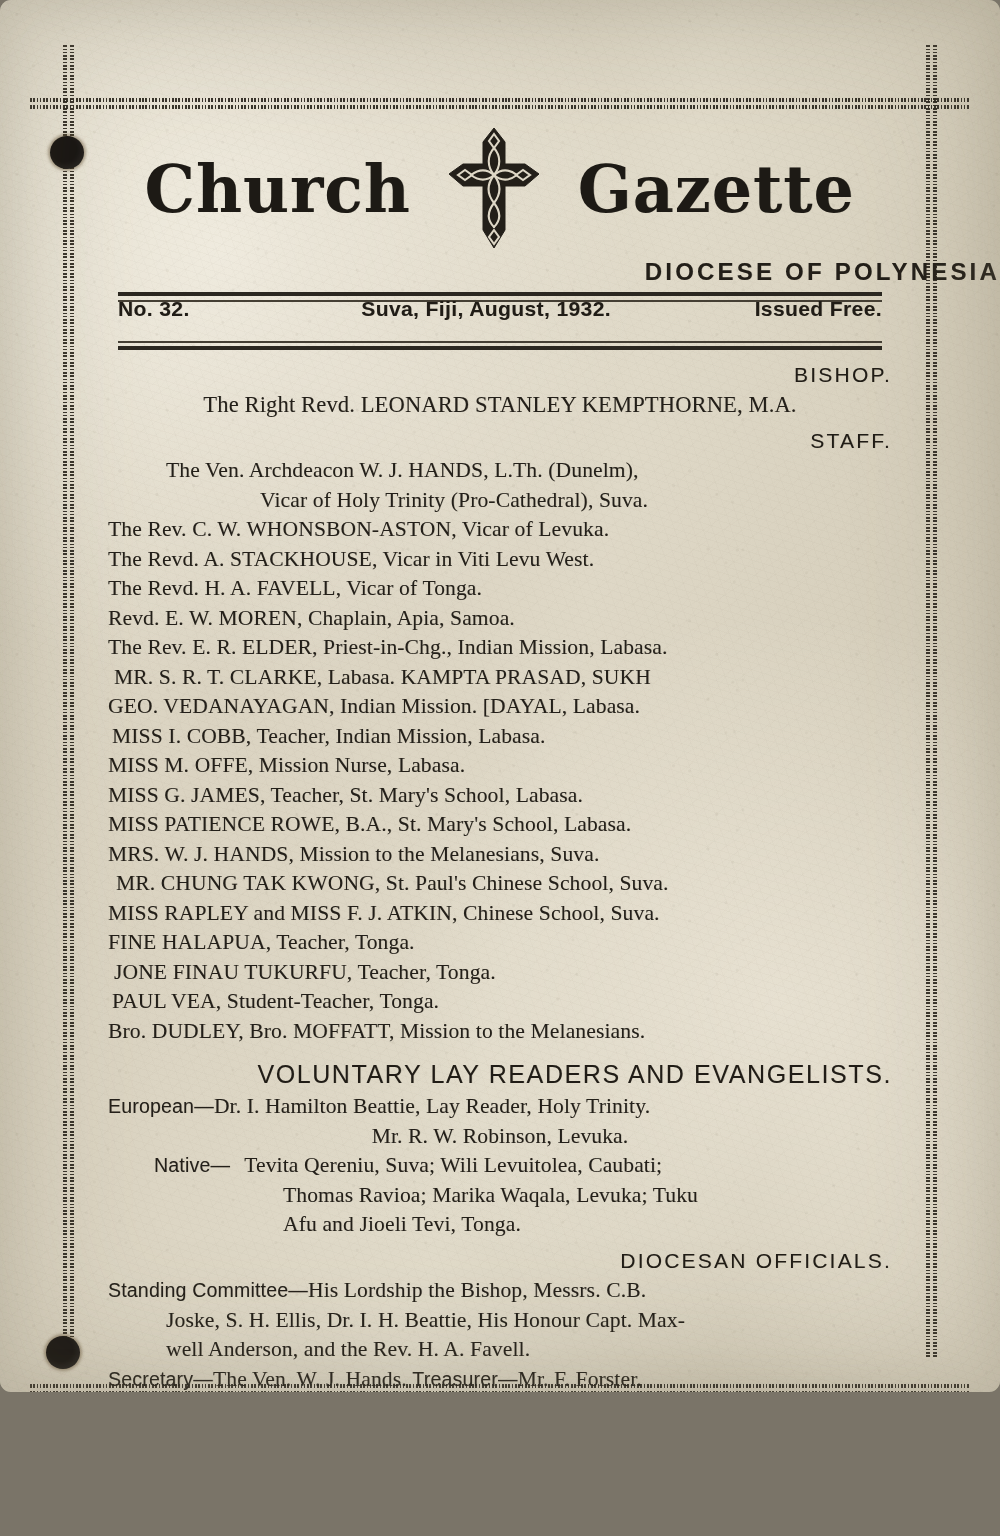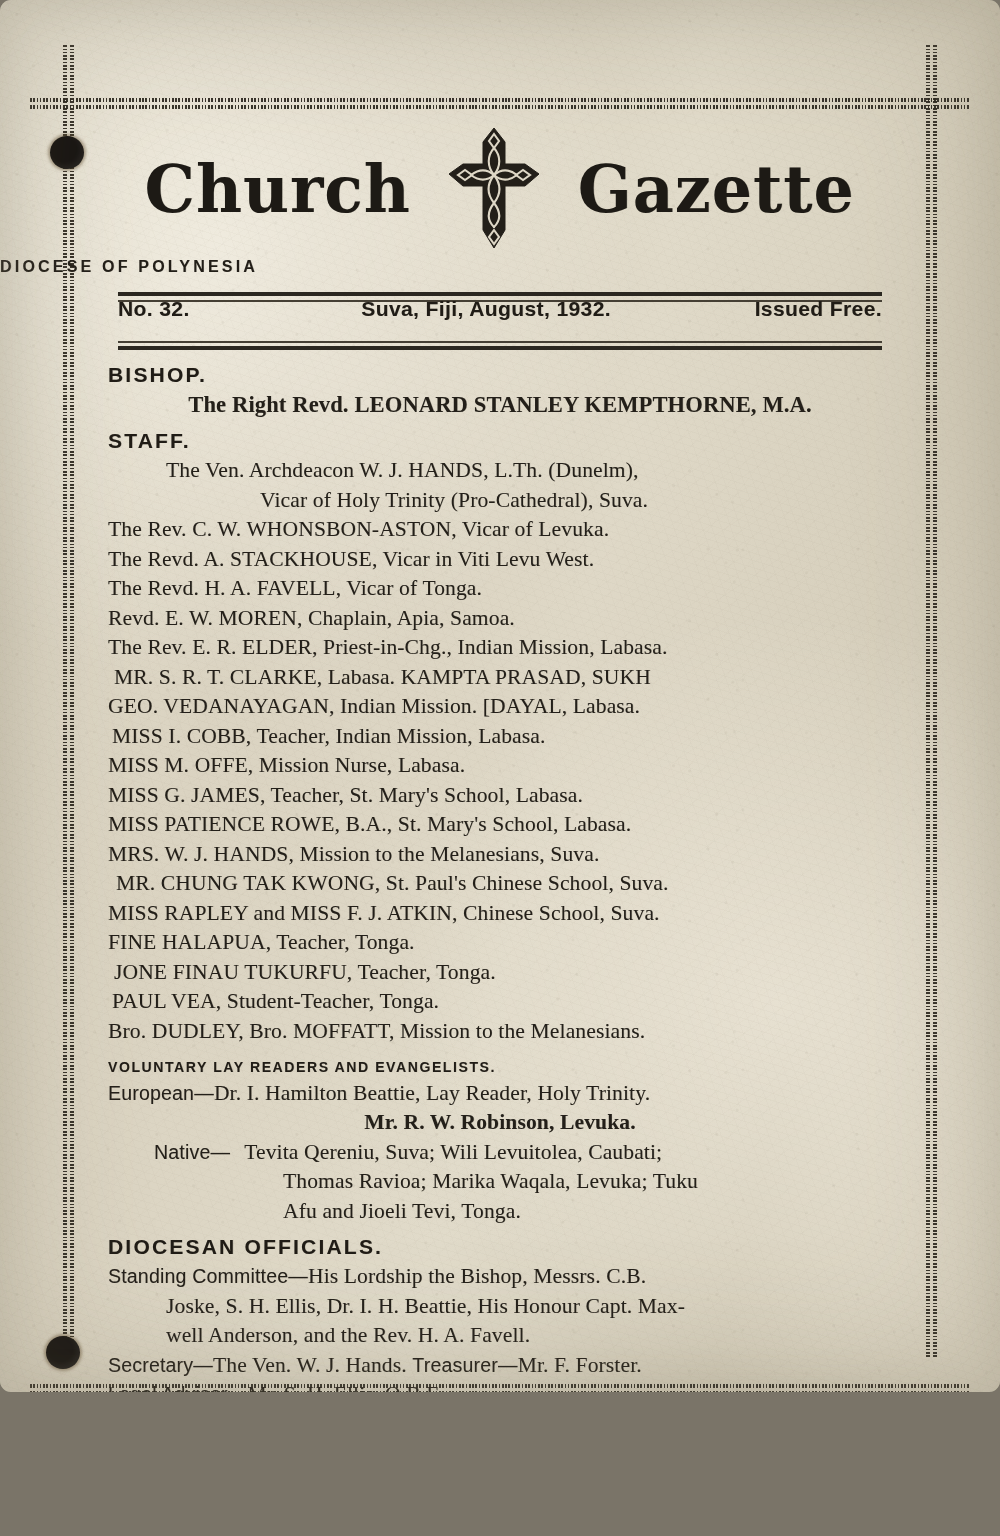--- a/index.html
+++ b/index.html
@@ -130,10 +130,10 @@
     position: absolute;
     left: 0; right: 0;
     top: 258px;
-    text-align: left;
-    font-family: "Liberation Sans", "DejaVu Sans", sans-serif;
-    font-weight: 700;
-    font-size: 16px;
+    text-align: right;
+    font-family: "Liberation Sans", "DejaVu Sans", sans-serif;
+    font-weight: 700;
+    font-size: 24px;
     letter-spacing: 3.2px;
     color: #221e18;
   }

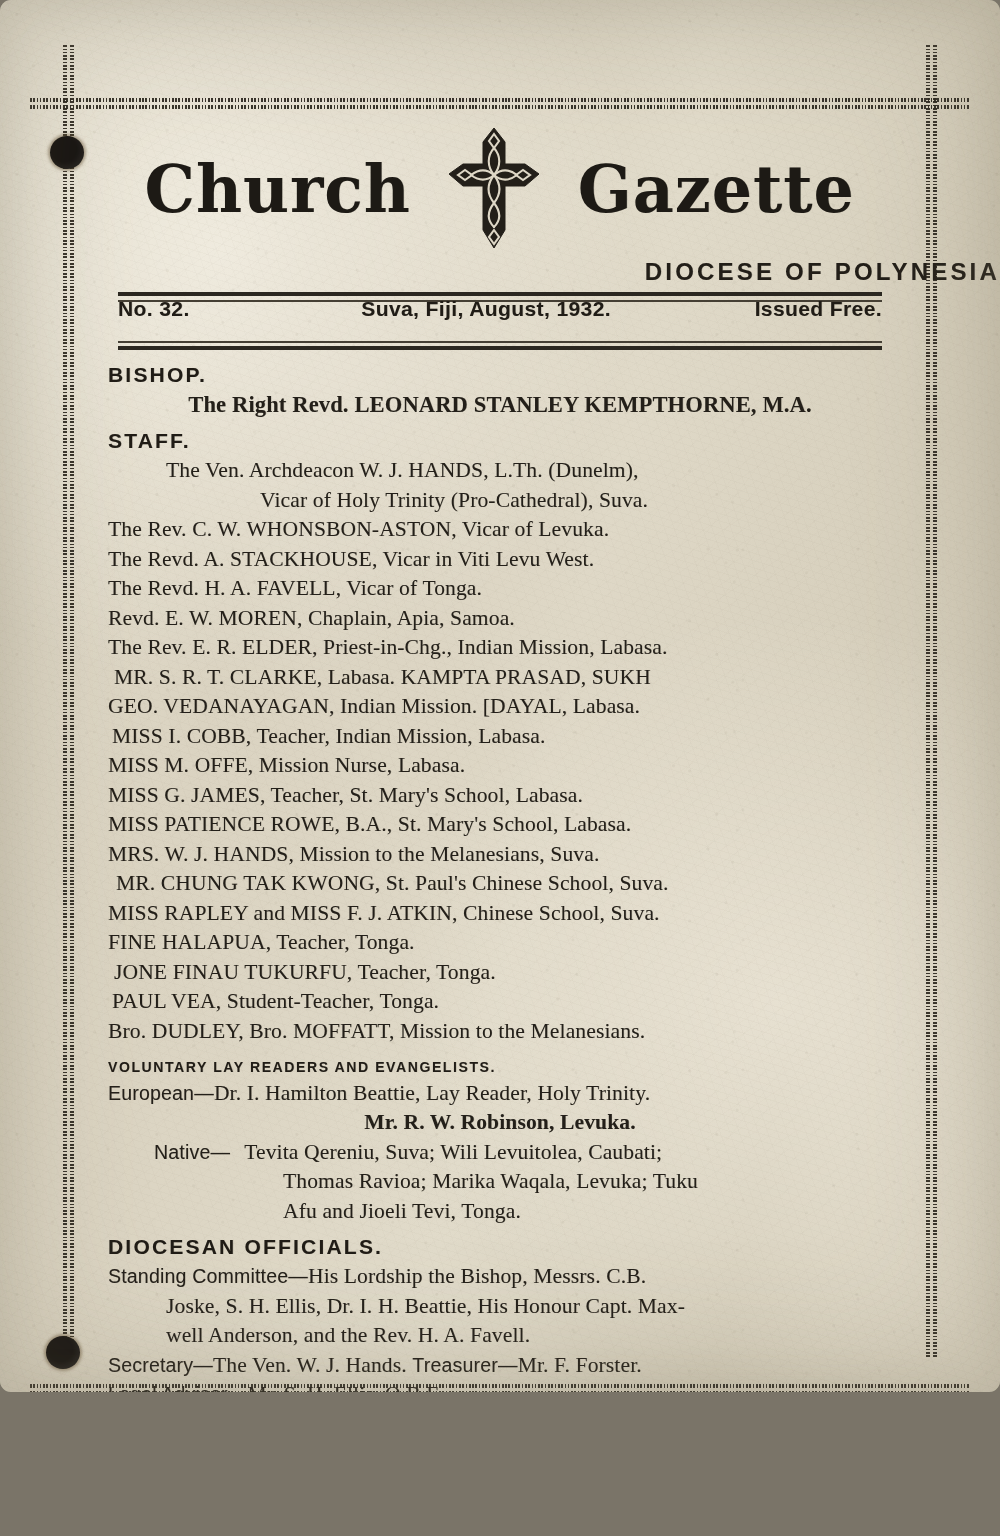--- a/index.html
+++ b/index.html
@@ -174,9 +174,9 @@
     top: 362px;
   }
   .sec-head {
-    text-align: left;
-    font-family: "Liberation Sans", "DejaVu Sans", sans-serif;
-    font-weight: 700;
+    text-align: right;
+    font-family: "Liberation Sans", "DejaVu Sans", sans-serif;
+    font-weight: 400;
     font-size: 21px;
     letter-spacing: 2.2px;
     color: #201c16;

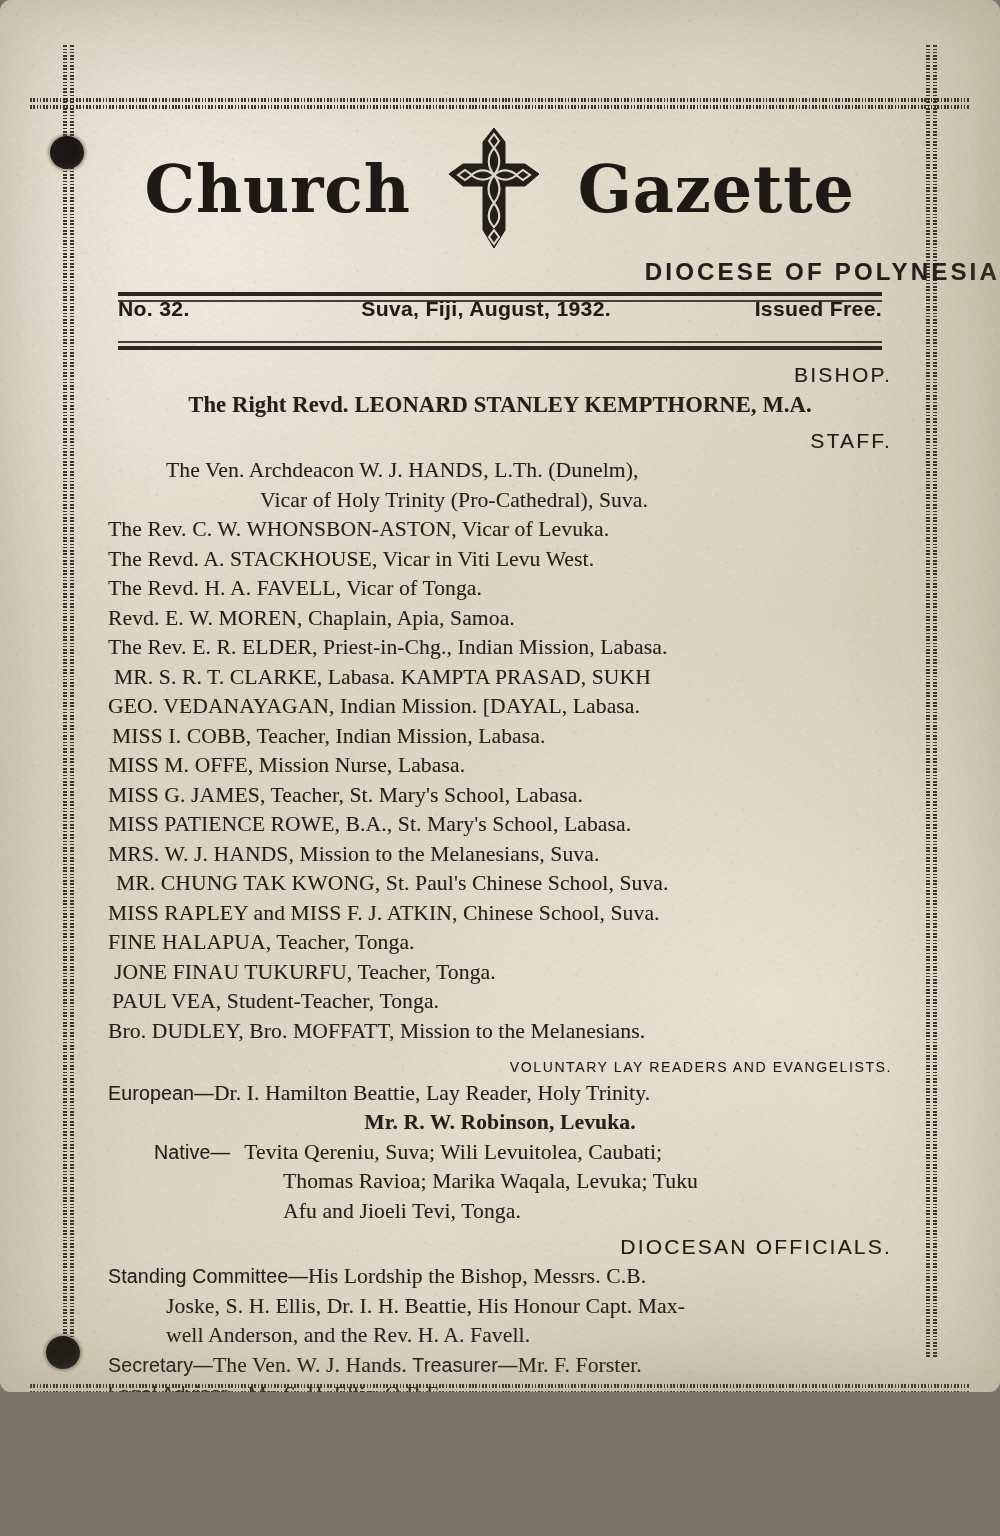--- a/index.html
+++ b/index.html
@@ -195,7 +195,7 @@
     white-space: nowrap;
     letter-spacing: .15px;
   }
-  .ln.c   { text-align: center; font-weight: bold; }
+  .ln.c   { text-align: center; }
   .ln.i1  { padding-left: 58px; }
   .ln.i3  { padding-left: 152px; }
   .ln.i4  { padding-left: 175px; }

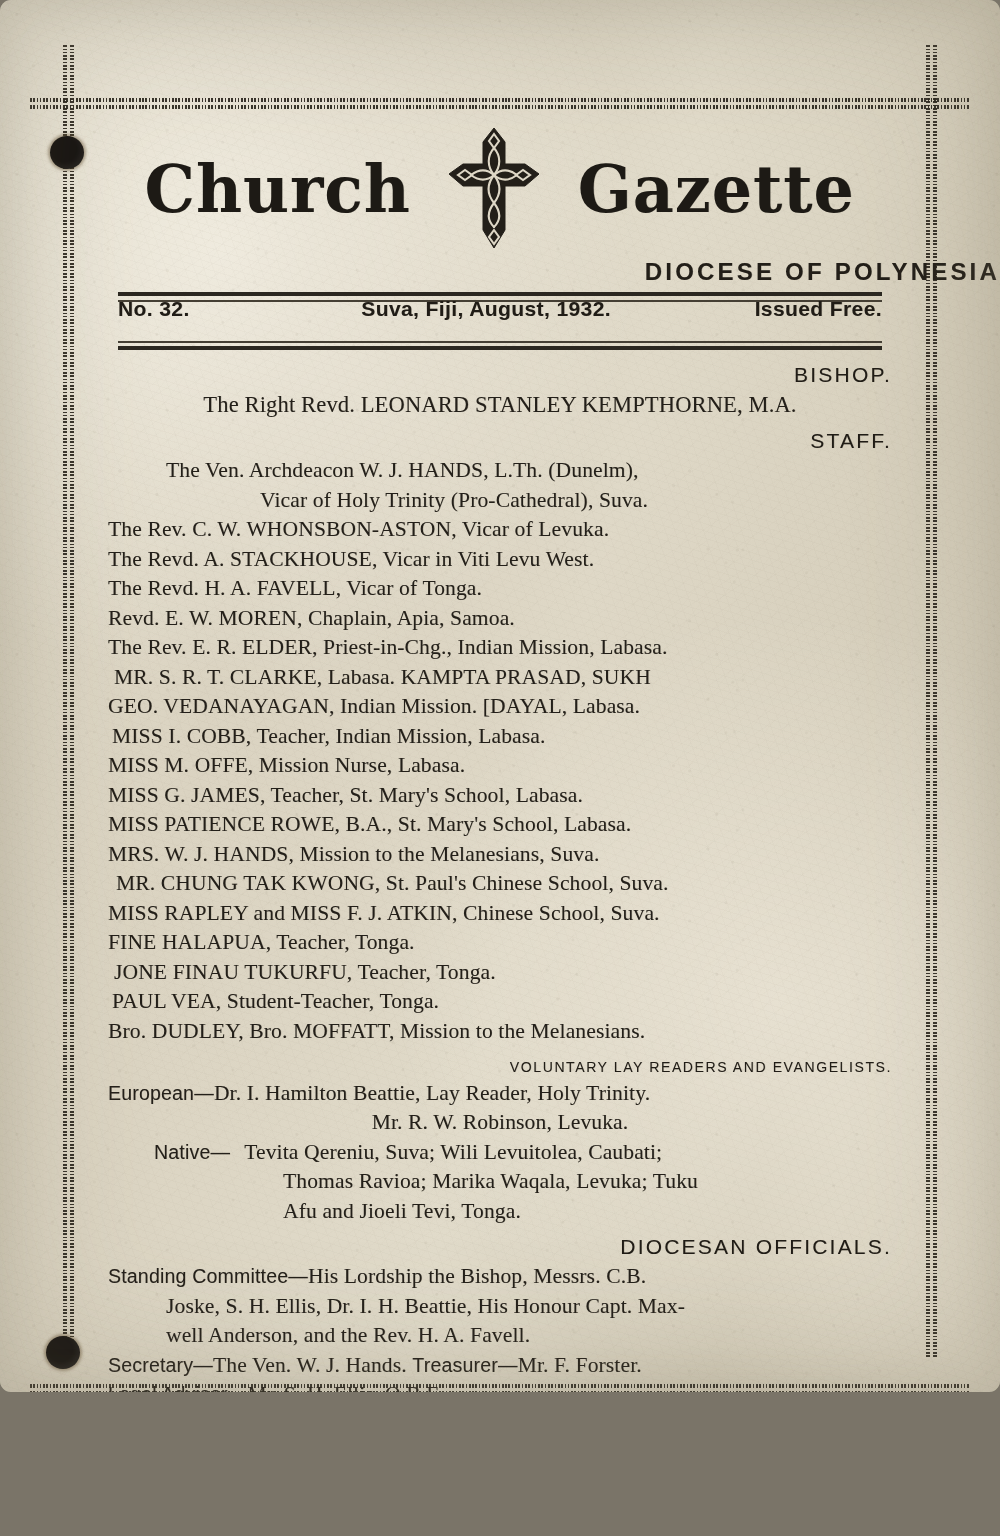--- a/index.html
+++ b/index.html
@@ -183,7 +183,7 @@
     margin: 0 0 2px 0;
     line-height: 1.25;
   }
-  .sec-head.wide { letter-spacing: 1.6px; font-size: 14px; }
+  .sec-head.wide { letter-spacing: 1.6px; font-size: 25px; }
   .gap-sm { height: 8px; }
   .gap-md { height: 13px; }
 

